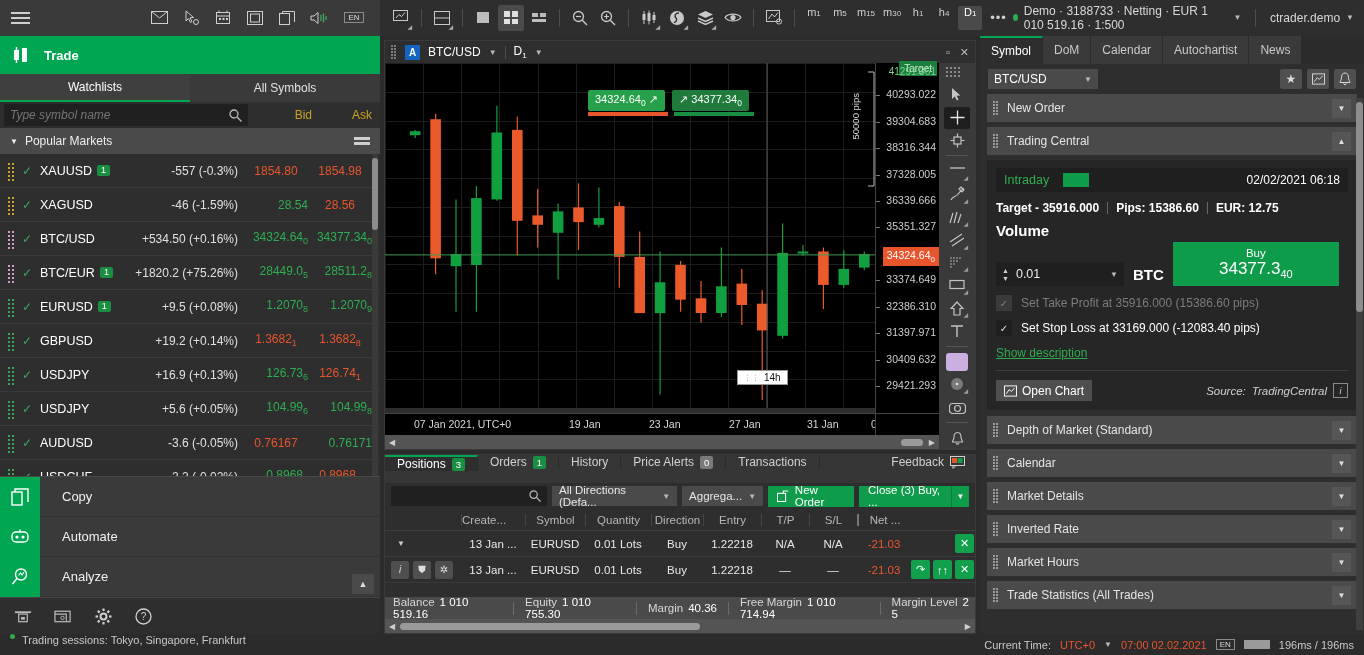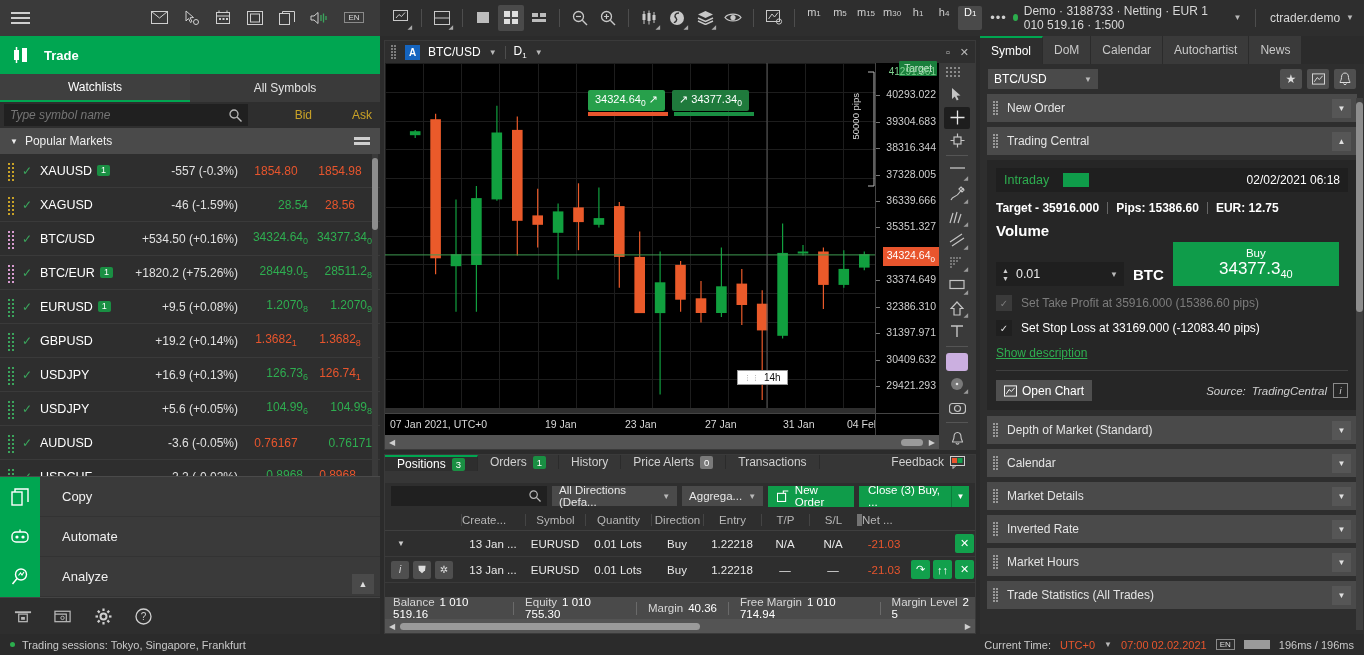--- a/index.html
+++ b/index.html
@@ -99,7 +99,7 @@
   .curprice sub{font-size:8px;}
   .targetlbl { position:absolute; right:2px; background:#1a7f3c; color:#cfe8d6; font-size:10px; padding:2px 5px; border-radius:1px; white-space:nowrap;}
   .timeaxis { height:22px; background:#000; border-top:1px solid #444; position:relative; font-size:10.5px; color:#d8d8d8;}
-  .timeaxis .tl { position:absolute; top:4px; white-space:nowrap;}
+  .timeaxis .tl { position:absolute; top:4px; white-space:nowrap;margin-left:24px;}
   .hscroll { height:14px; background:#545454; display:flex; align-items:center; justify-content:space-between; padding:0 4px; color:#cfcfcf; font-size:8px;}
   .hthumb { width:22px; height:7px; background:#9a9a9a; border-radius:4px; margin-left:auto; margin-right:6px;}
   .drawtools { width:36px; background:#3a3a3a; display:flex; flex-direction:column; align-items:center; padding-top:4px; gap:1px;}

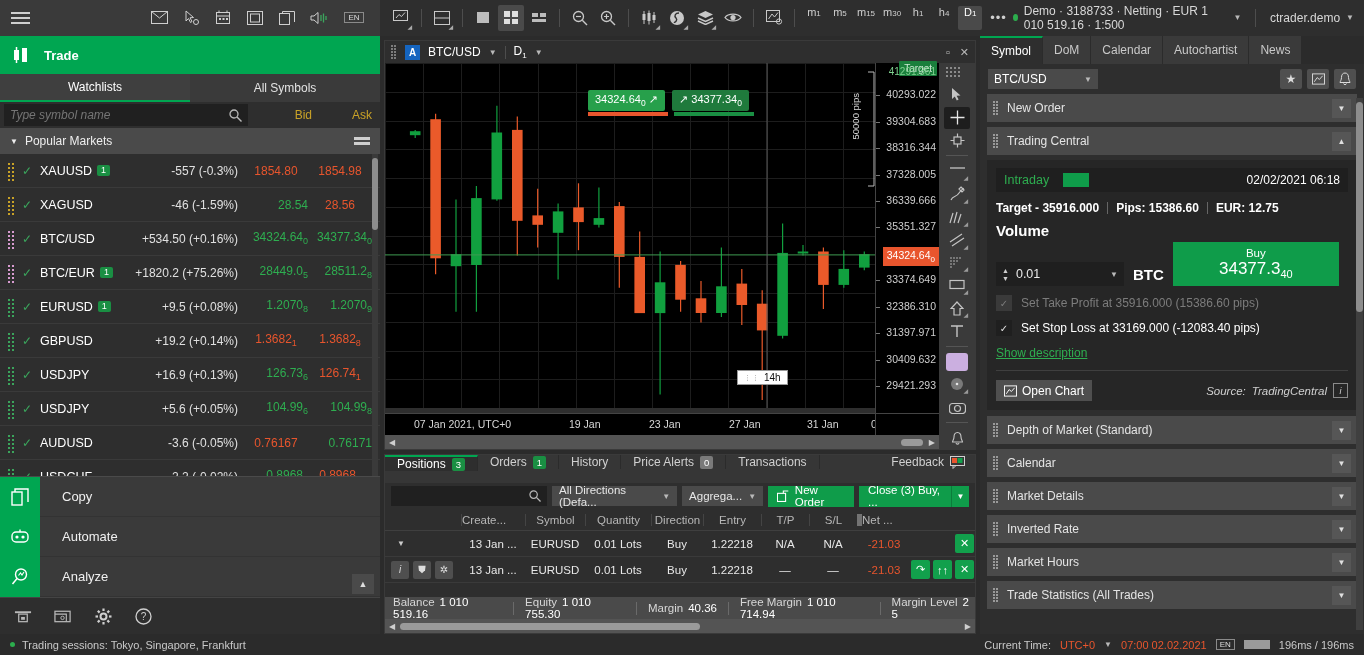--- a/index.html
+++ b/index.html
@@ -1041,7 +1041,7 @@
                   <span class="c-entry" style="text-align:center;border-left:1px solid #444">Entry</span>
                   <span class="c-tp" style="text-align:center;border-left:1px solid #444">T/P</span>
                   <span class="c-sl" style="text-align:center;border-left:1px solid #444">S/L</span>
-                  <span class="c-net" style="text-align:left;border-left:5px solid #737373">Net ...</span>
+                  <span class="c-net" style="text-align:center;border-left:2px solid #737373">Net ...</span>
                   <span class="c-spacer"></span>
                 </div>
               <div id="tblbody">

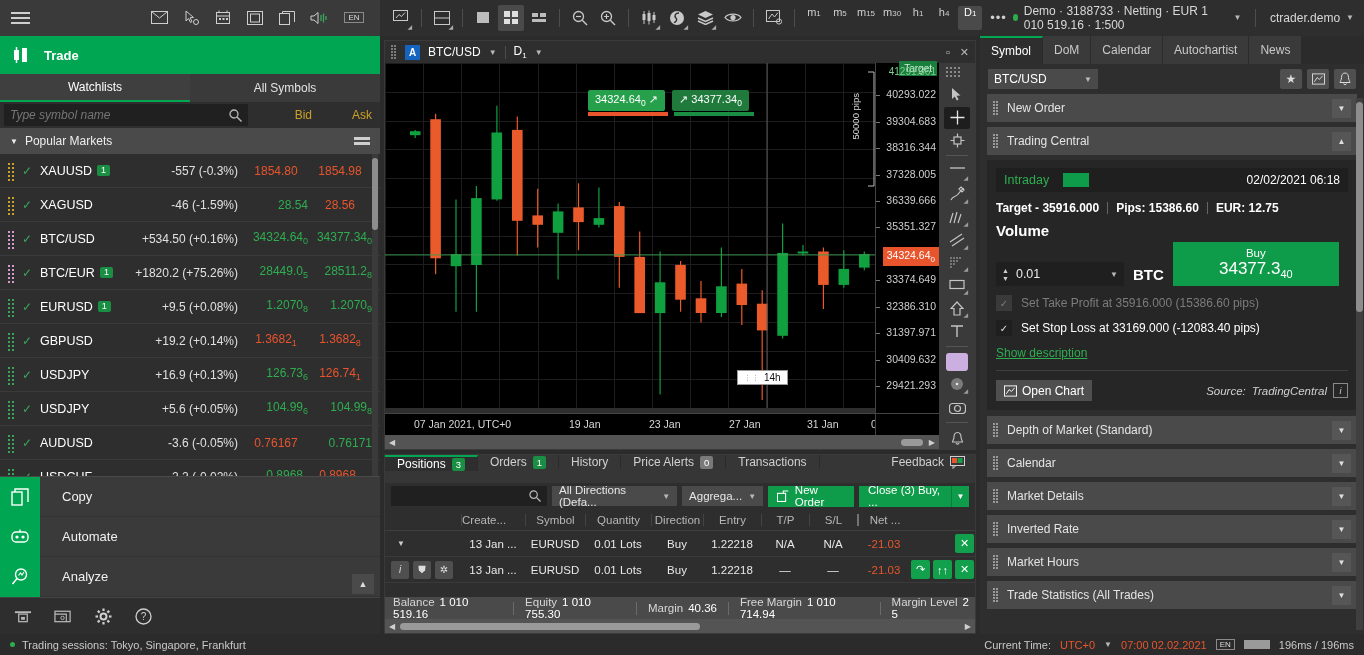--- a/index.html
+++ b/index.html
@@ -189,7 +189,7 @@
   .r-thumb { position:absolute; right:1px; width:7px; background:#8d8d8d; border-radius:4px;}
 
   
-  .statusbar { height:21px; flex:0 0 21px; background:#2b2b2b; display:flex; align-items:center; padding:0 10px; font-size:11px; color:#c8c8c8; gap:7px;}
+  .statusbar { height:21px; flex:0 0 21px; background:#2b2b2b; display:flex; padding:0 10px; font-size:11px; color:#c8c8c8; gap:7px;}
   .sb-right { margin-left:auto; display:flex; align-items:center; gap:9px;}
   .sb-right .orange { color:#e8552d; }
   .enbox { border:1px solid #8a8a8a; font-size:8px; padding:0 3px; color:#ddd;}

